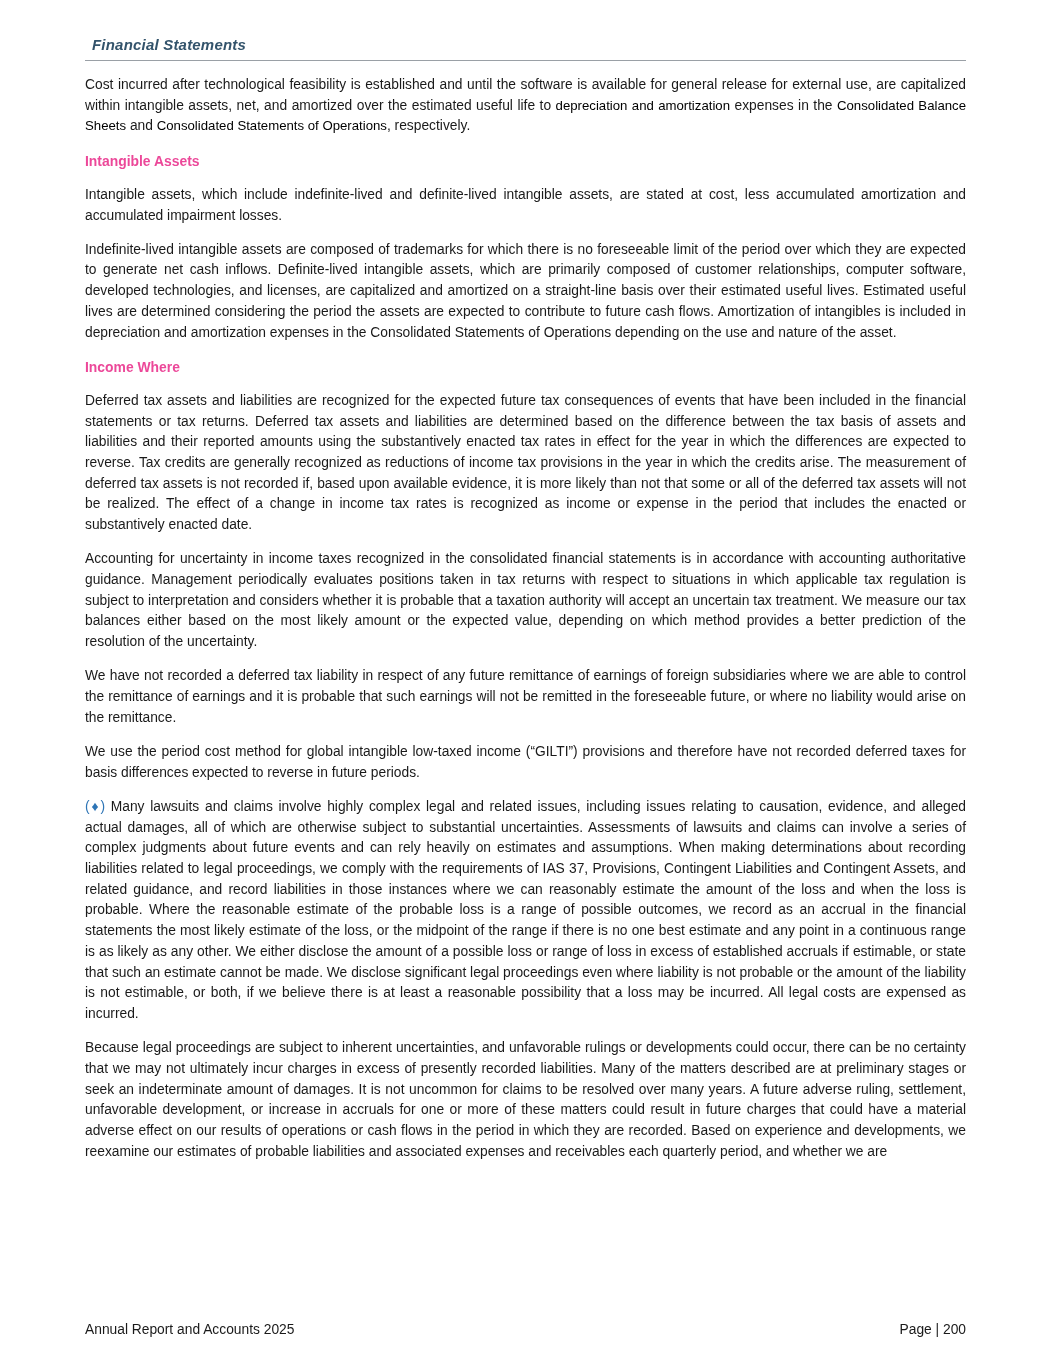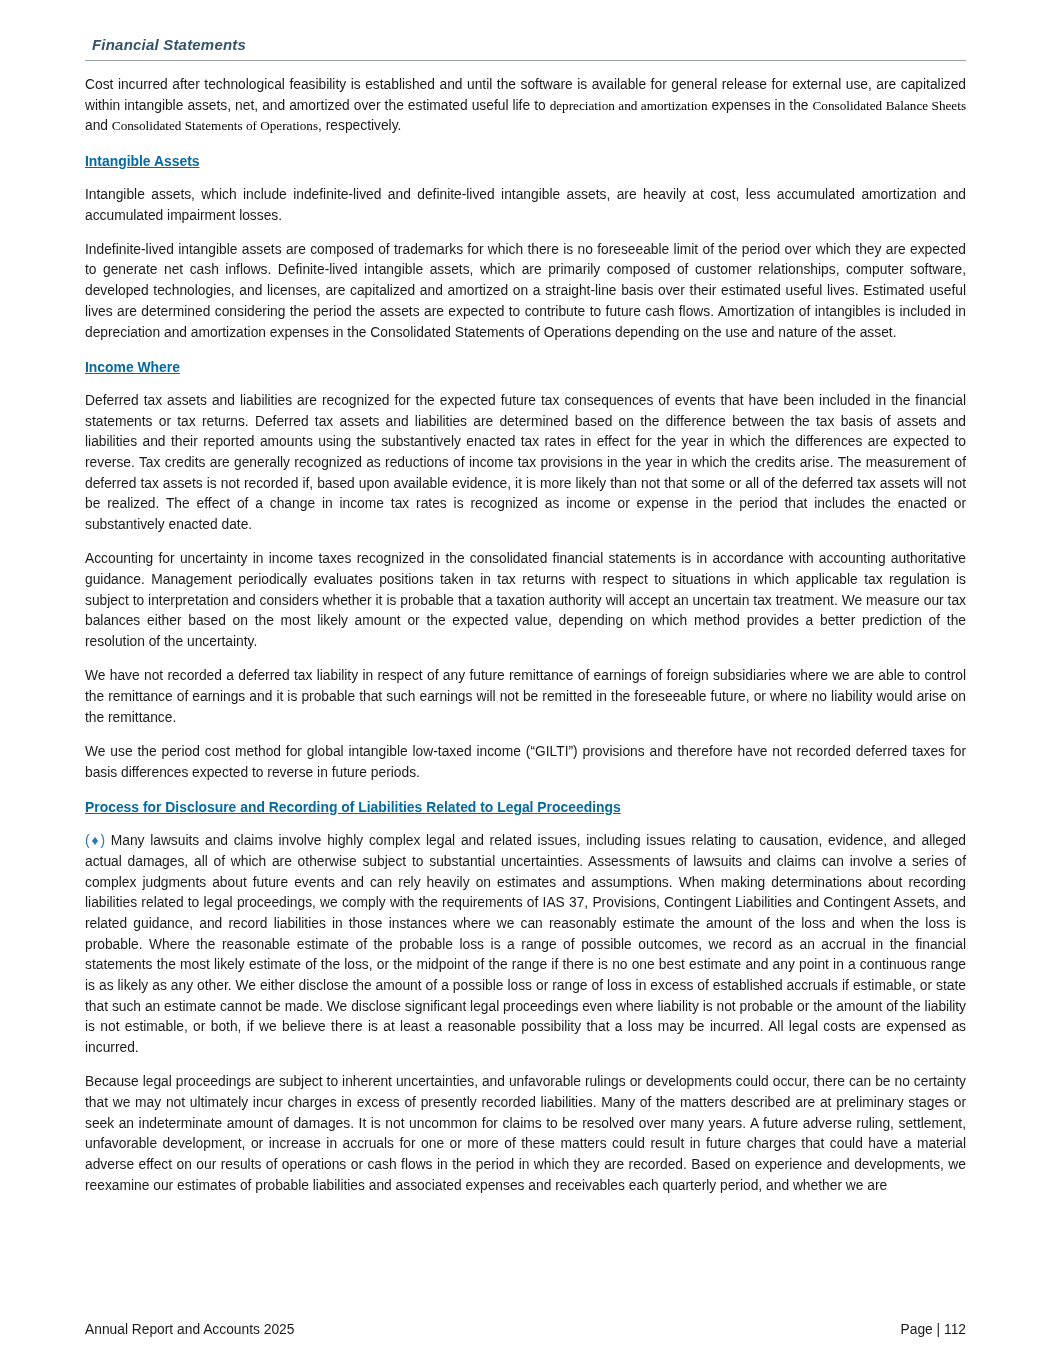--- a/index.html
+++ b/index.html
@@ -53,7 +53,7 @@
     text-decoration: underline;
   }
   .run-alt {
-    font-family: Liberation Serif, serif;
+    font-family: Liberation Sans, sans-serif;
     font-size: 13.2px;
     color: #000000;
   }

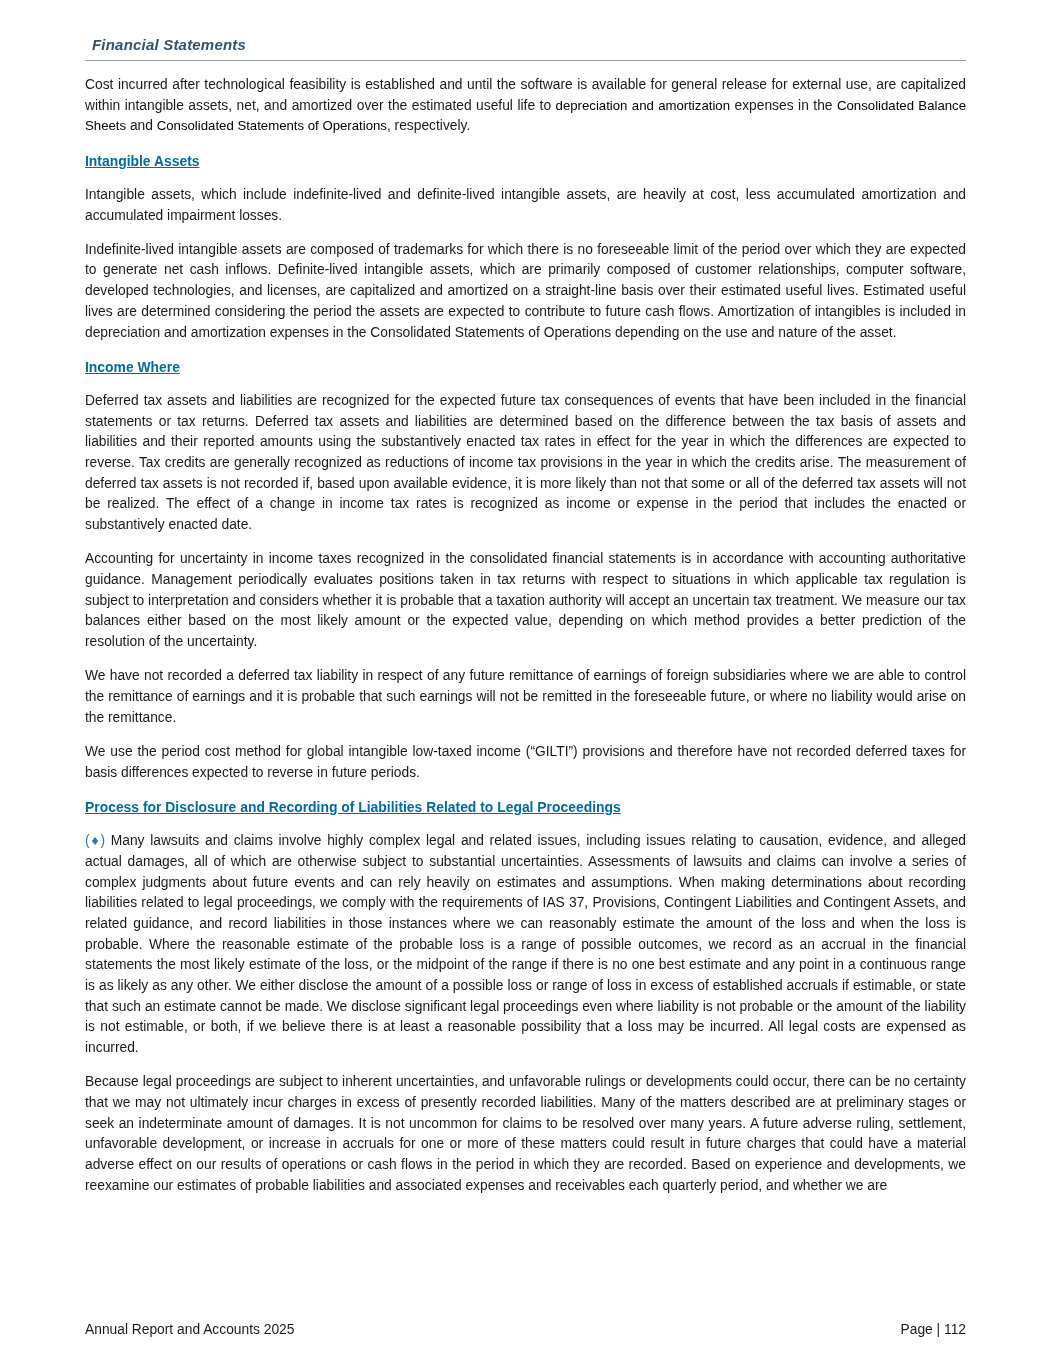--- a/index.html
+++ b/index.html
@@ -48,9 +48,8 @@
     font-size: 13.9px;
     line-height: 20.7px;
     font-weight: bold;
-    color: #0369a1;
+    color: #ec4899;
     margin: 0 0 13.5px 0;
-    text-decoration: underline;
   }
   .run-alt {
     font-family: Liberation Sans, sans-serif;

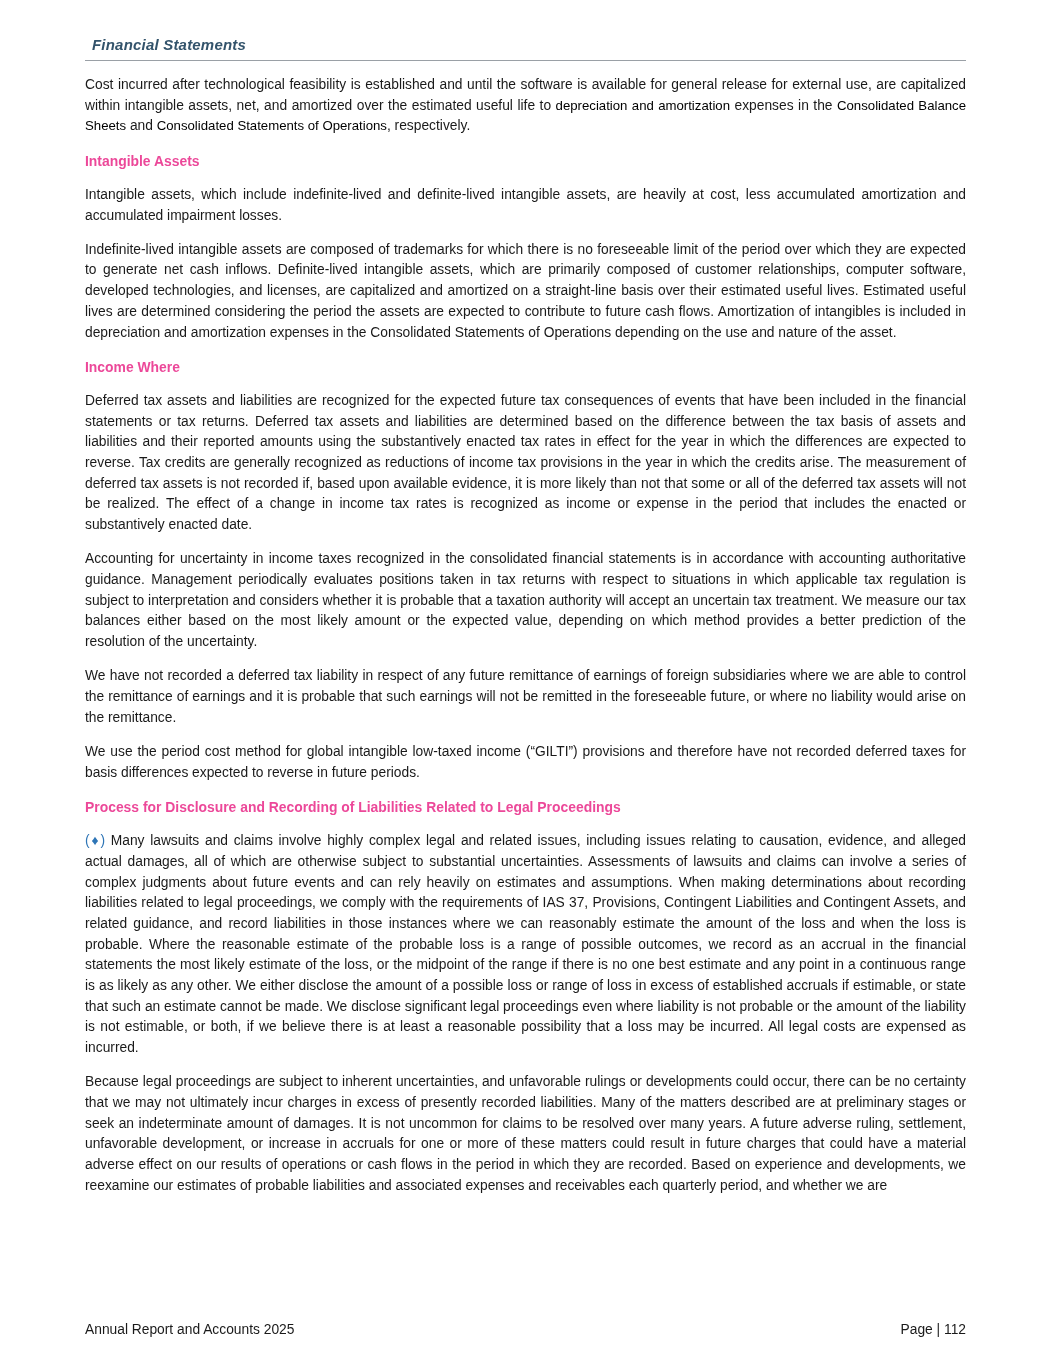--- a/index.html
+++ b/index.html
@@ -85,7 +85,7 @@
   <main class="doc-body">
       <p class="para"><span>Cost incurred after technological feasibility is established and until the software is available for general release for external use, are capitalized within intangible assets, net, and amortized over the estimated useful life to </span><span class="run-alt">depreciation and amortization</span><span> expenses in the </span><span class="run-alt">Consolidated Balance Sheets</span><span> and </span><span class="run-alt">Consolidated Statements of Operations</span><span>, respectively.</span></p>
       <h2 class="heading">Intangible Assets</h2>
-      <p class="para"><span>Intangible assets, which include indefinite-lived and definite-lived intangible assets, are heavily at cost, less accumulated amortization and accumulated impairment losses.</span></p>
+      <p class="para"><span>Intangible assets, which include indefinite-lived and definite-lived intangible assets, are stated at cost, less accumulated amortization and accumulated impairment losses.</span></p>
       <p class="para"><span>Indefinite-lived intangible assets are composed of trademarks for which there is no foreseeable limit of the period over which they are expected to generate net cash inflows. Definite-lived intangible assets, which are primarily composed of customer relationships, computer software, developed technologies, and licenses, are capitalized and amortized on a straight-line basis over their estimated useful lives. Estimated useful lives are determined considering the period the assets are expected to contribute to future cash flows. Amortization of intangibles is included in depreciation and amortization expenses in the Consolidated Statements of Operations depending on the use and nature of the asset.</span></p>
       <h2 class="heading">Income Where</h2>
       <p class="para"><span>Deferred tax assets and liabilities are recognized for the expected future tax consequences of events that have been included in the financial statements or tax returns. Deferred tax assets and liabilities are determined based on the difference between the tax basis of assets and liabilities and their reported amounts using the substantively enacted tax rates in effect for the year in which the differences are expected to reverse. Tax credits are generally recognized as reductions of income tax provisions in the year in which the credits arise. The measurement of deferred tax assets is not recorded if, based upon available evidence, it is more likely than not that some or all of the deferred tax assets will not be realized. The effect of a change in income tax rates is recognized as income or expense in the period that includes the enacted or substantively enacted date.</span></p>

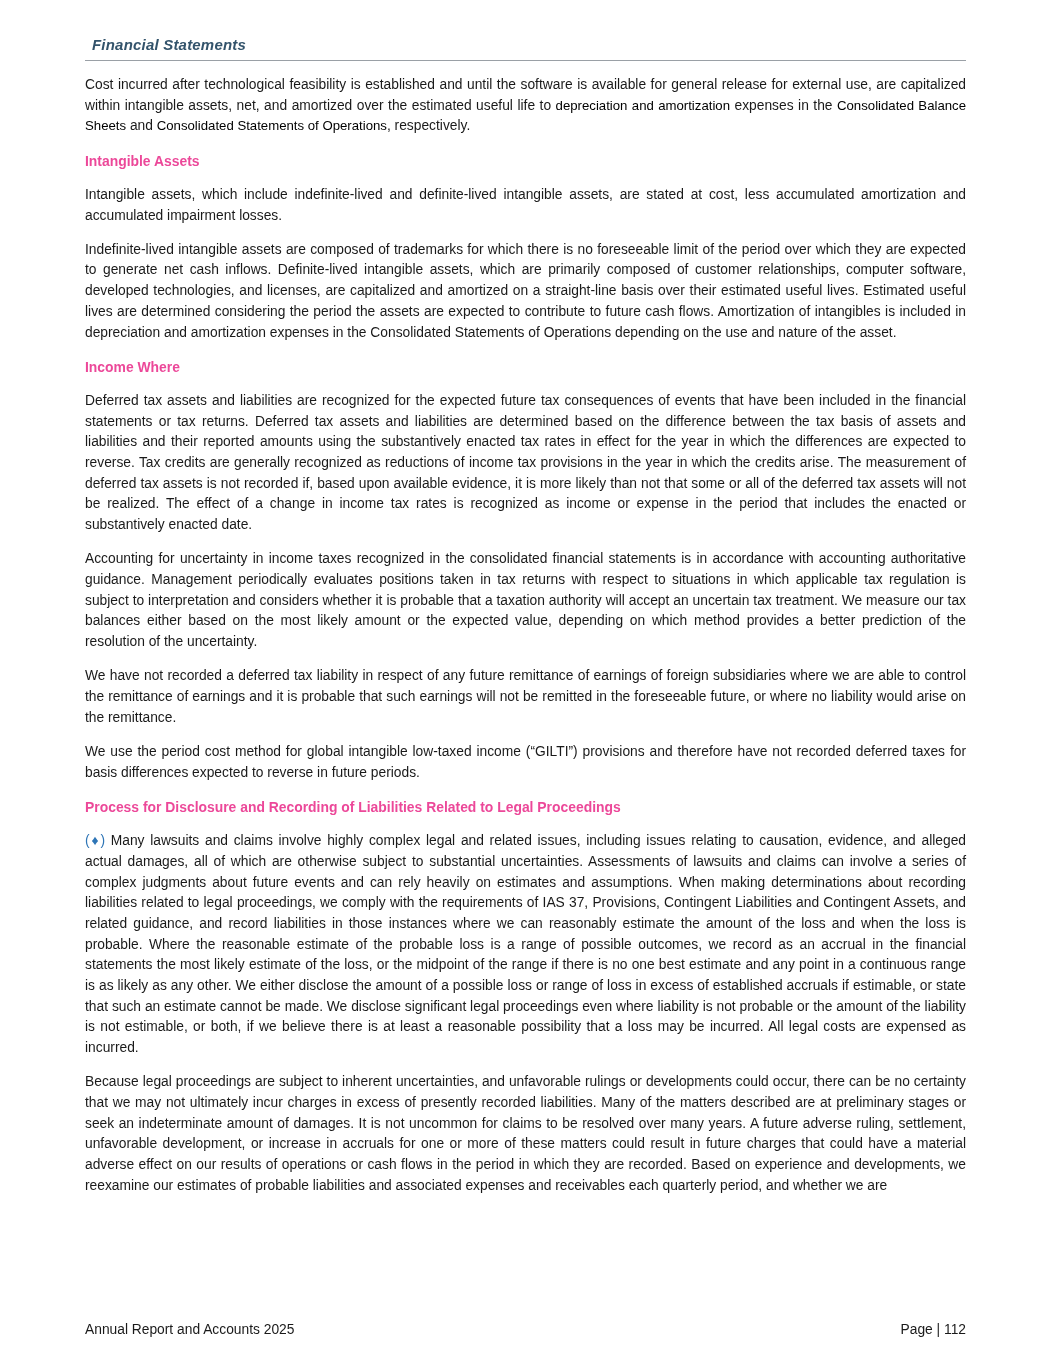--- a/index.html
+++ b/index.html
@@ -92,7 +92,6 @@
       <p class="para"><span>Accounting for uncertainty in income taxes recognized in the consolidated financial statements is in accordance with accounting authoritative guidance. Management periodically evaluates positions taken in tax returns with respect to situations in which applicable tax regulation is subject to interpretation and considers whether it is probable that a taxation authority will accept an uncertain tax treatment. We measure our tax balances either based on the most likely amount or the expected value, depending on which method provides a better prediction of the resolution of the uncertainty.</span></p>
       <p class="para"><span>We have not recorded a deferred tax liability in respect of any future remittance of earnings of foreign subsidiaries where we are able to control the remittance of earnings and it is probable that such earnings will not be remitted in the foreseeable future, or where no liability would arise on the remittance.</span></p>
       <p class="para"><span>We use the period cost method for global intangible low-taxed income (“GILTI”) provisions and therefore have not recorded deferred taxes for basis differences expected to reverse in future periods.</span></p>
-      <h2 class="heading">Process for Disclosure and Recording of Liabilities Related to Legal Proceedings</h2>
       <p class="para"><span class="run-marker">(♦)</span><span> Many lawsuits and claims involve highly complex legal and related issues, including issues relating to causation, evidence, and alleged actual damages, all of which are otherwise subject to substantial uncertainties. Assessments of lawsuits and claims can involve a series of complex judgments about future events and can rely heavily on estimates and assumptions. When making determinations about recording liabilities related to legal proceedings, we comply with the requirements of IAS 37, </span><span class="run-italic">Provisions, Contingent Liabilities and Contingent Assets</span><span>, and related guidance, and record liabilities in those instances where we can reasonably estimate the amount of the loss and when the loss is probable. Where the reasonable estimate of the probable loss is a range of possible outcomes, we record as an accrual in the financial statements the most likely estimate of the loss, or the midpoint of the range if there is no one best estimate and any point in a continuous range is as likely as any other. We either disclose the amount of a possible loss or range of loss in excess of established accruals if estimable, or state that such an estimate cannot be made. We disclose significant legal proceedings even where liability is not probable or the amount of the liability is not estimable, or both, if we believe there is at least a reasonable possibility that a loss may be incurred. All legal costs are expensed as incurred.</span></p>
       <p class="para"><span>Because legal proceedings are subject to inherent uncertainties, and unfavorable rulings or developments could occur, there can be no certainty that we may not ultimately incur charges in excess of presently recorded liabilities. Many of the matters described are at preliminary stages or seek an indeterminate amount of damages. It is not uncommon for claims to be resolved over many years. A future adverse ruling, settlement, unfavorable development, or increase in accruals for one or more of these matters could result in future charges that could have a material adverse effect on our results of operations or cash flows in the period in which they are recorded. Based on experience and developments, we reexamine our estimates of probable liabilities and associated expenses and receivables each quarterly period, and whether we are</span></p>
     </main>

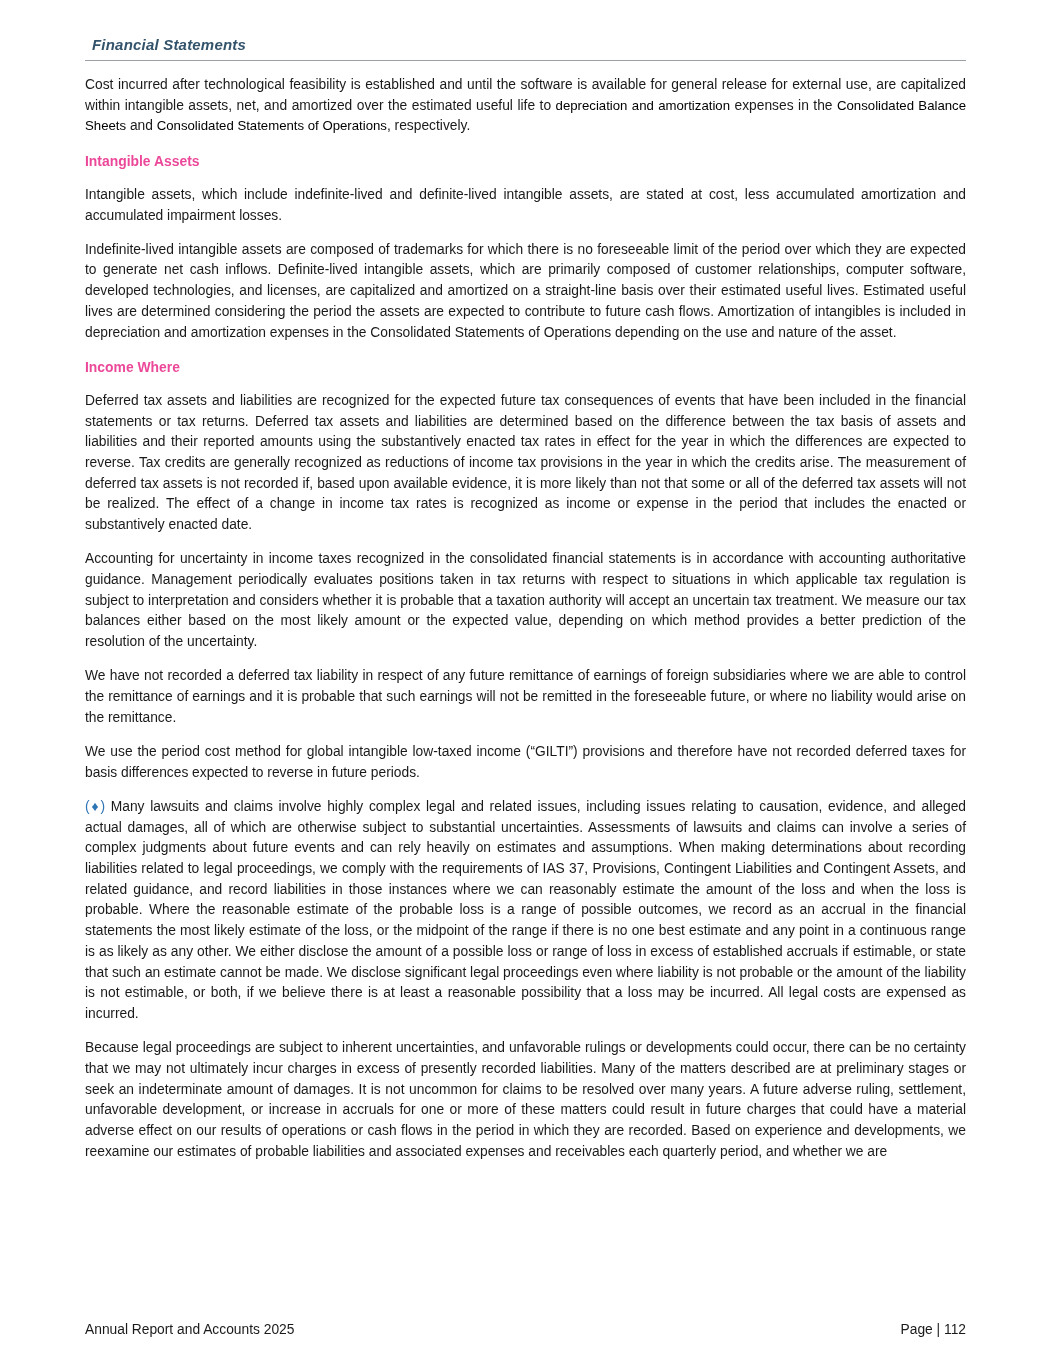--- a/index.html
+++ b/index.html
@@ -98,7 +98,7 @@
 
   <footer class="doc-footer">
     <span>Annual Report and Accounts 2025</span>
-    <span>Page | 112</span>
+    <span>Page | 200</span>
   </footer>
 
 </div>

